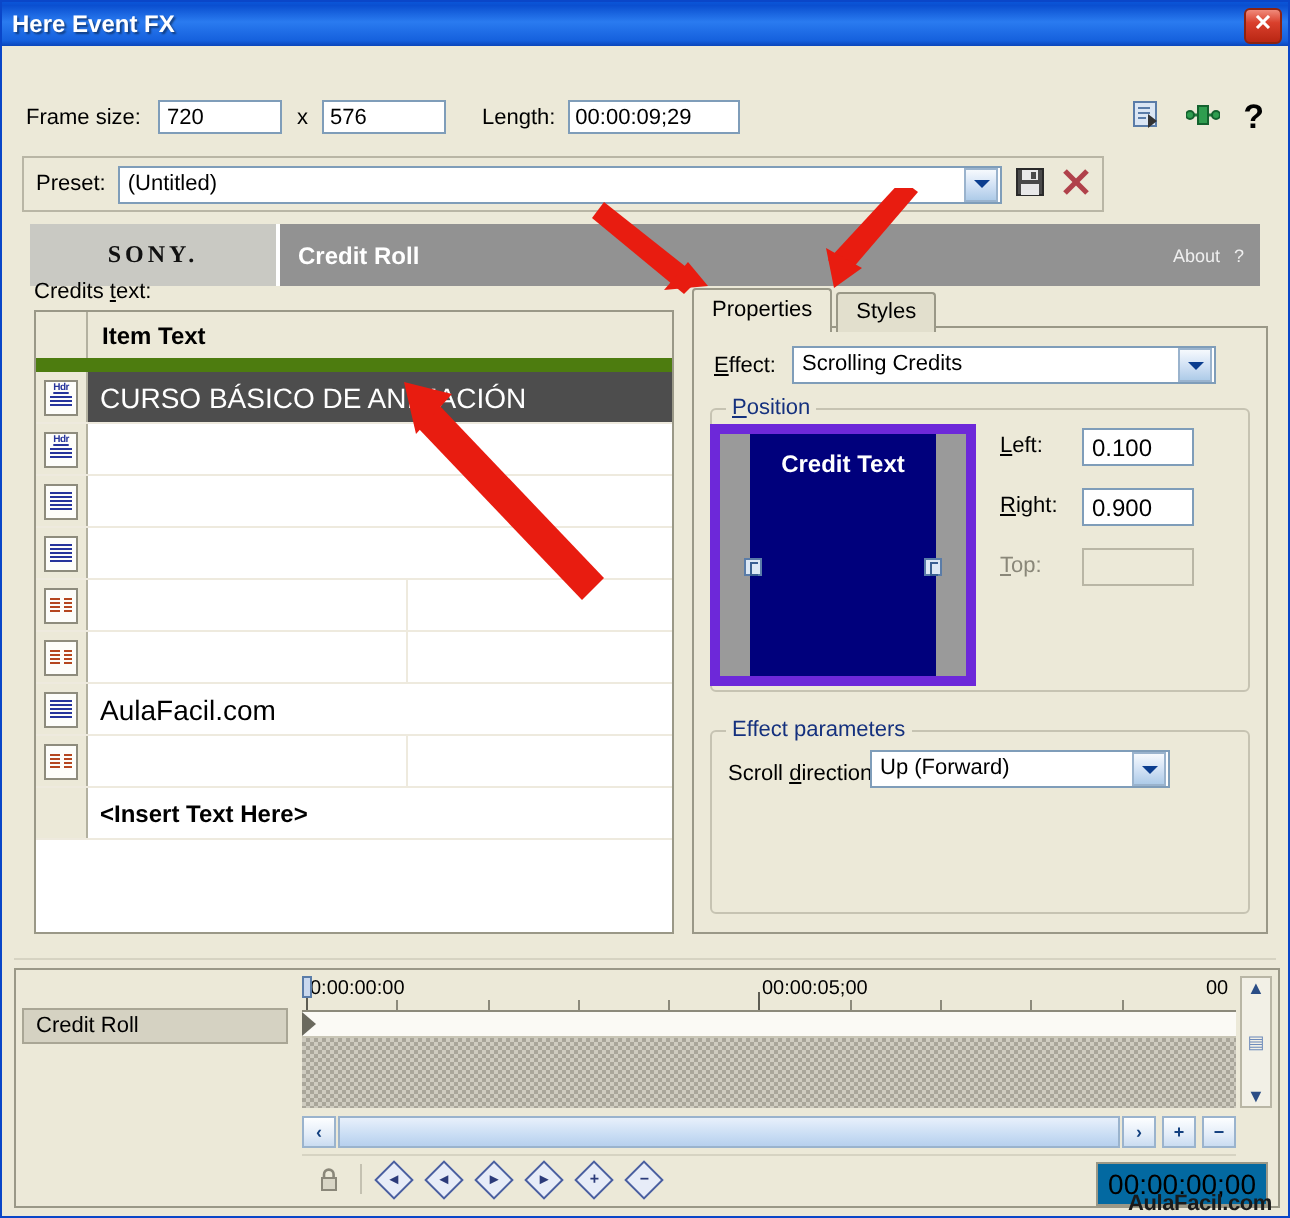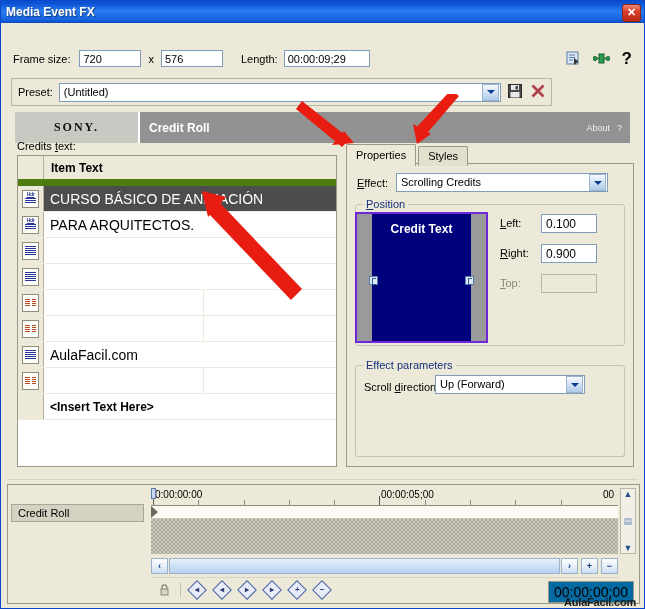--- a/index.html
+++ b/index.html
@@ -166,7 +166,7 @@
 <div id="app">
 
   <div class="titlebar">
-    <span class="txt">Media Event FX</span>
+    <span class="txt">Here Event FX</span>
     <div class="closebtn">✕</div>
   </div>
 

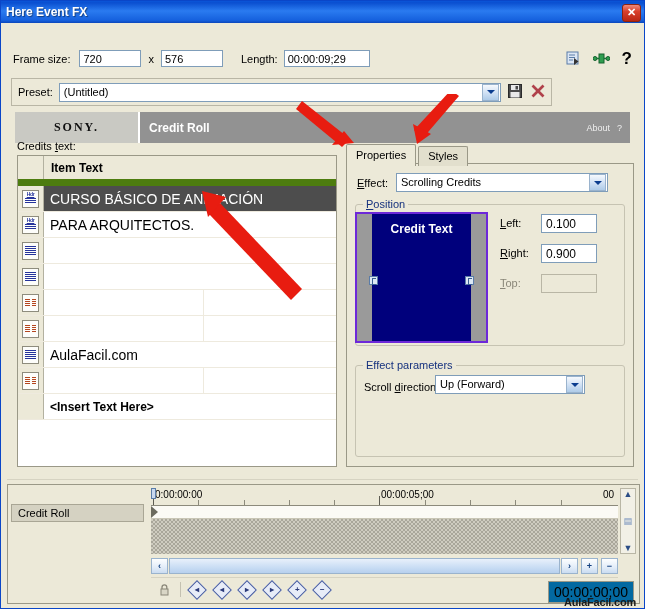--- a/index.html
+++ b/index.html
@@ -268,7 +268,6 @@
               <i></i>
             </span>
           </div>
-          <div class="cell">PARA ARQUITECTOS.</div>
         </div>
         <div class="row">
           <div class="gut">

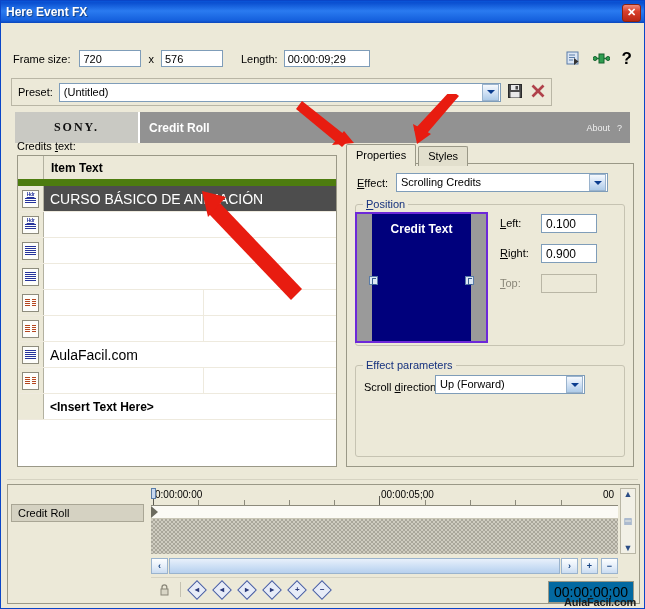--- a/index.html
+++ b/index.html
@@ -102,7 +102,7 @@
   .u{text-decoration:underline;}
 
   .preview{position:absolute;left:354px;top:211px;width:133px;height:131px;
-      background:#9a9a9a;border:2px solid #6d28d9;box-sizing:border-box;}
+      background:#9a9a9a;border:5px solid #6d28d9;box-sizing:border-box;}
   .preview .inner{position:absolute;left:12%;top:0;width:76%;height:100%;background:#00007c;}
   .preview .ct{position:absolute;left:0;top:8px;width:100%;text-align:center;color:#fff;
       font-weight:bold;font-size:12px;}

